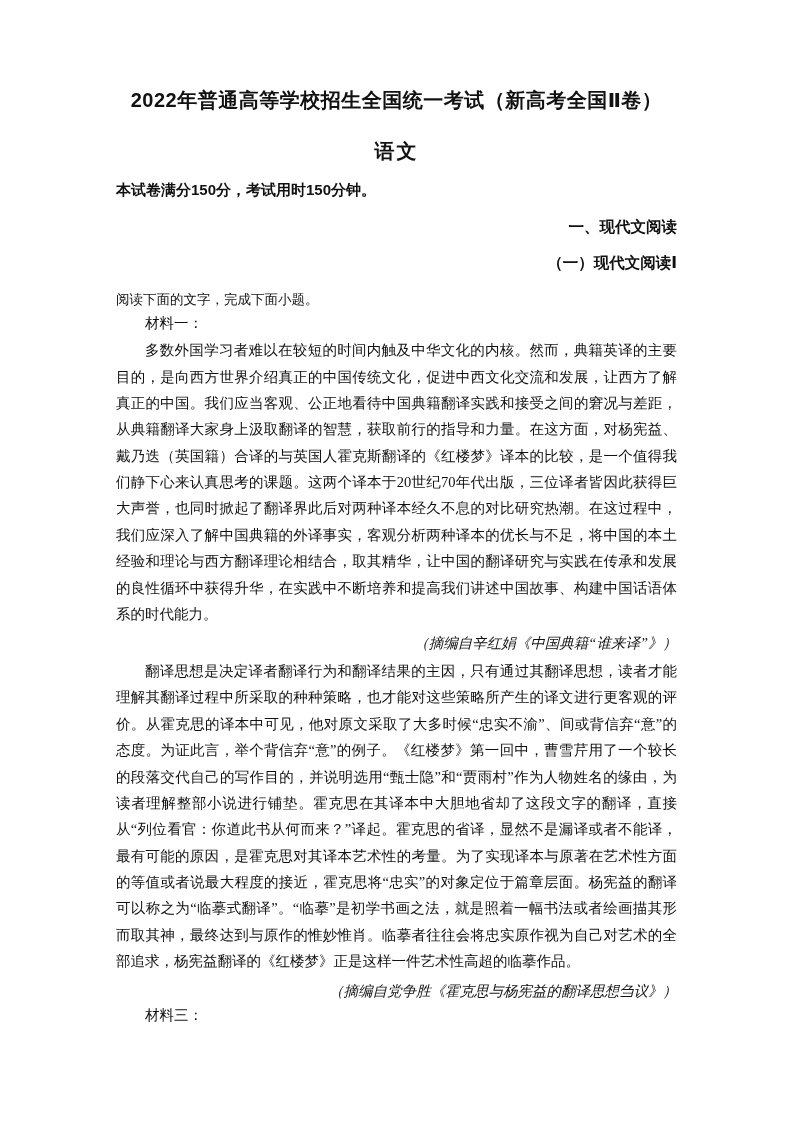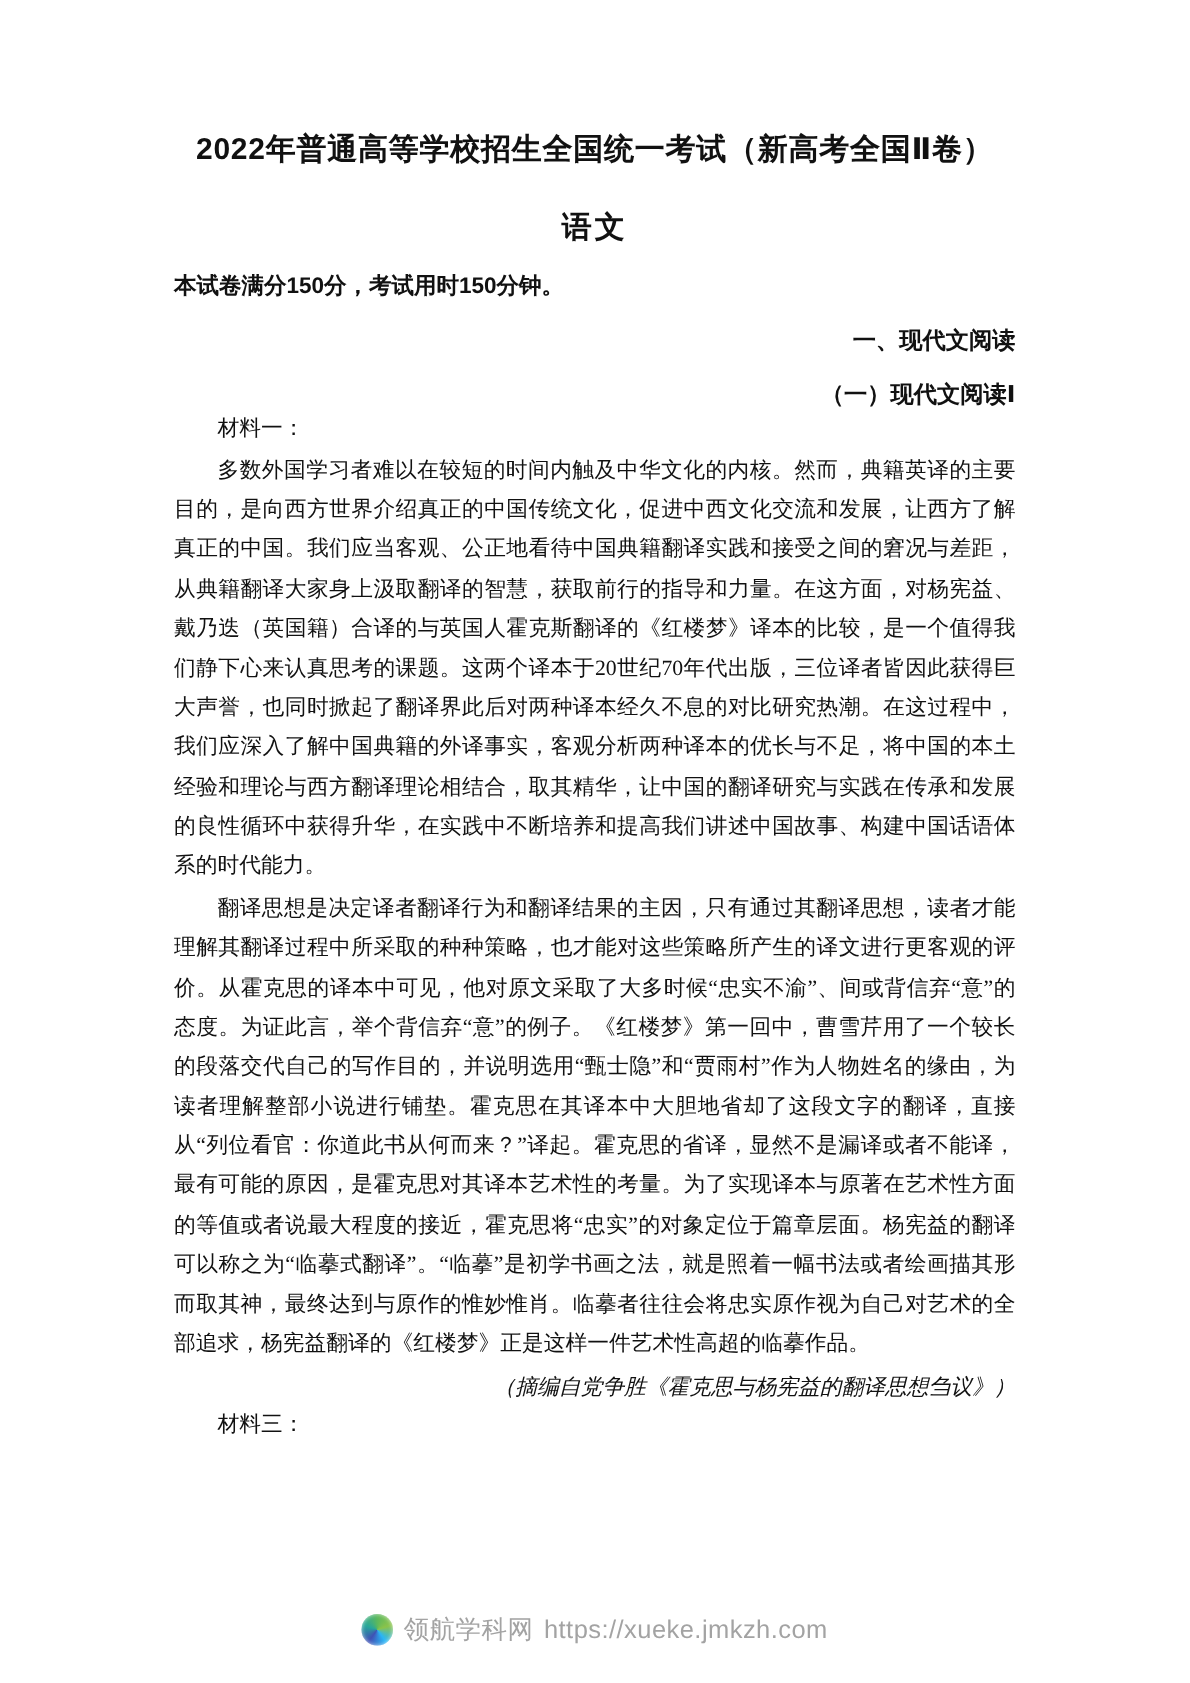--- a/index.html
+++ b/index.html
@@ -116,6 +116,7 @@
 
   <div class="section-heading">一、现代文阅读</div>
   <div class="subsection-heading">（一）现代文阅读Ⅰ</div>
+  <div class="instruction">阅读下面的文字，完成下面小题。</div>
 
   <div class="material-label">材料一：</div>
   <p class="material-text">多数外国学习者难以在较短的时间内触及中华文化的内核。然而，典籍英译的主要目的，是向西方世界介绍真正的中国传统文化，促进中西文化交流和发展，让西方了解真正的中国。我们应当客观、公正地看待中国典籍翻译实践和接受之间的窘况与差距，从典籍翻译大家身上汲取翻译的智慧，获取前行的指导和力量。在这方面，对杨宪益、戴乃迭（英国籍）合译的与英国人霍克斯翻译的《红楼梦》译本的比较，是一个值得我们静下心来认真思考的课题。这两个译本于20世纪70年代出版，三位译者皆因此获得巨大声誉，也同时掀起了翻译界此后对两种译本经久不息的对比研究热潮。在这过程中，我们应深入了解中国典籍的外译事实，客观分析两种译本的优长与不足，将中国的本土经验和理论与西方翻译理论相结合，取其精华，让中国的翻译研究与实践在传承和发展的良性循环中获得升华，在实践中不断培养和提高我们讲述中国故事、构建中国话语体系的时代能力。</p>

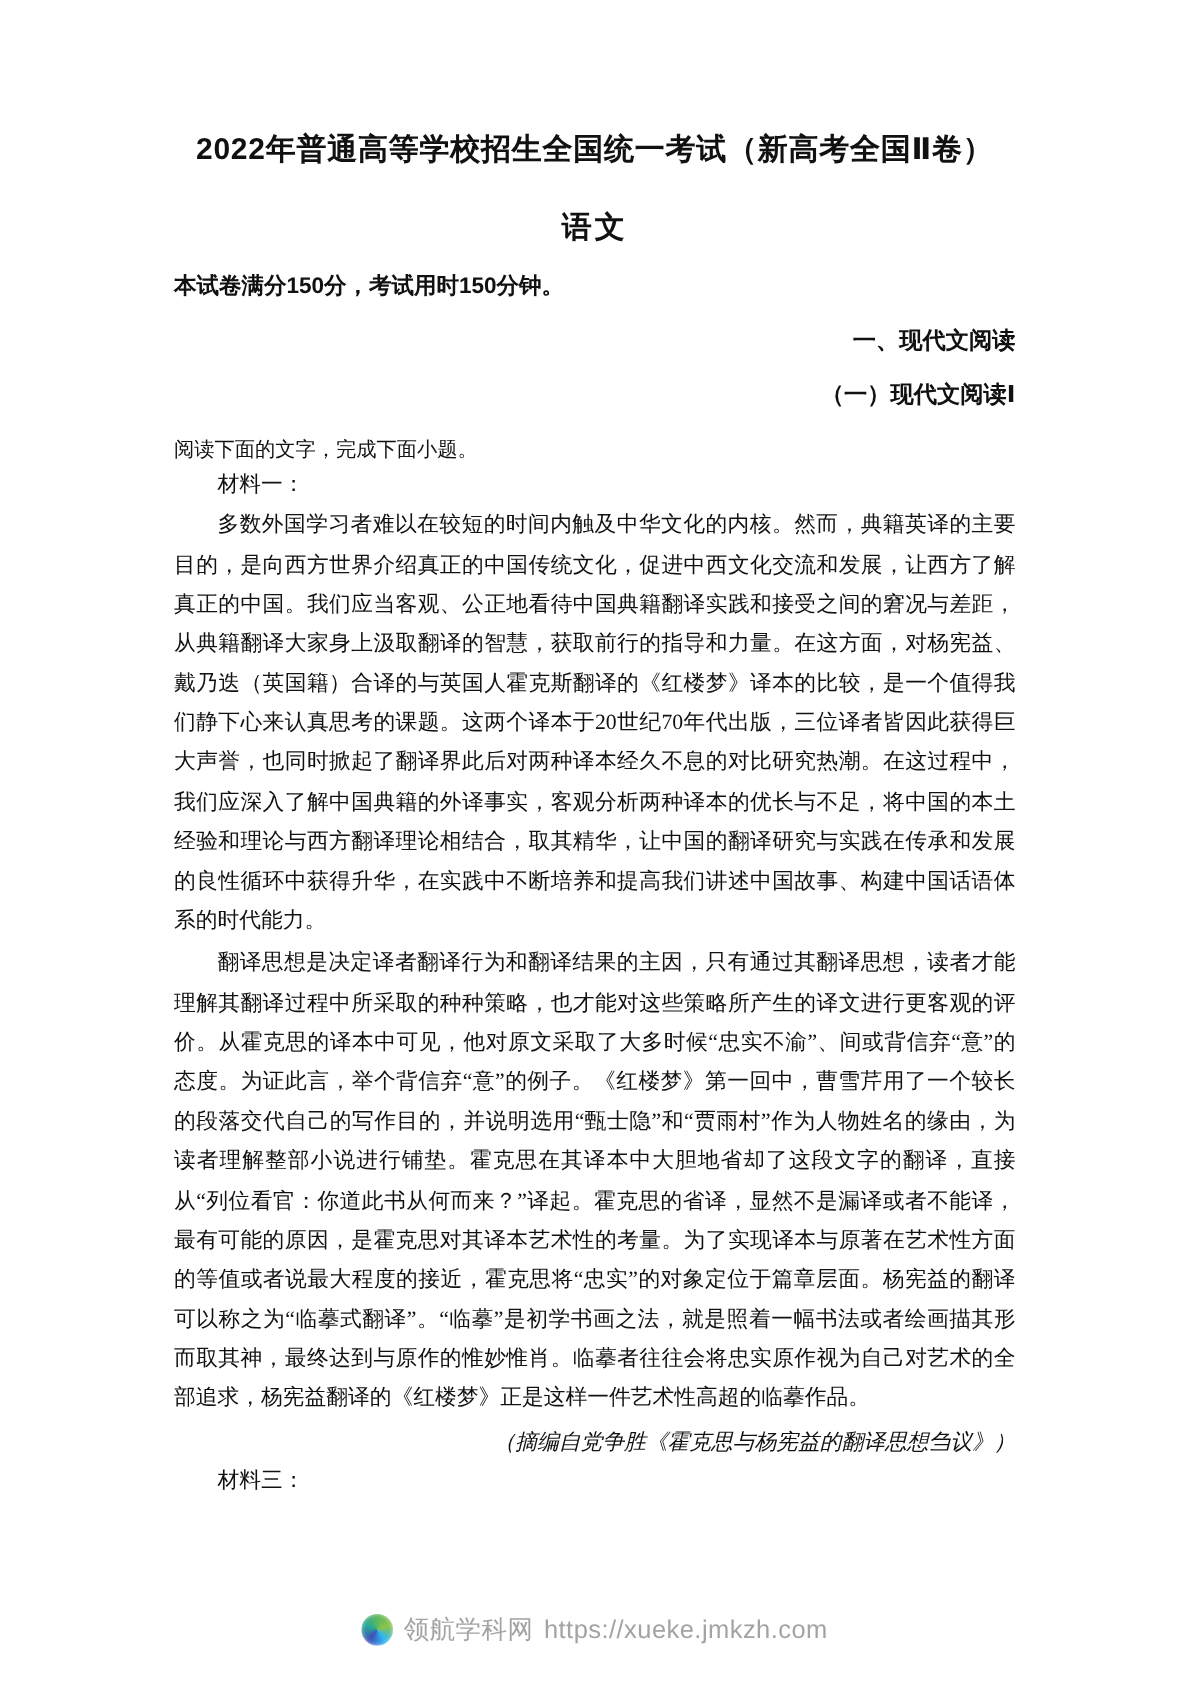--- a/index.html
+++ b/index.html
@@ -120,6 +120,7 @@
 
   <div class="material-label">材料一：</div>
   <p class="material-text">多数外国学习者难以在较短的时间内触及中华文化的内核。然而，典籍英译的主要目的，是向西方世界介绍真正的中国传统文化，促进中西文化交流和发展，让西方了解真正的中国。我们应当客观、公正地看待中国典籍翻译实践和接受之间的窘况与差距，从典籍翻译大家身上汲取翻译的智慧，获取前行的指导和力量。在这方面，对杨宪益、戴乃迭（英国籍）合译的与英国人霍克斯翻译的《红楼梦》译本的比较，是一个值得我们静下心来认真思考的课题。这两个译本于20世纪70年代出版，三位译者皆因此获得巨大声誉，也同时掀起了翻译界此后对两种译本经久不息的对比研究热潮。在这过程中，我们应深入了解中国典籍的外译事实，客观分析两种译本的优长与不足，将中国的本土经验和理论与西方翻译理论相结合，取其精华，让中国的翻译研究与实践在传承和发展的良性循环中获得升华，在实践中不断培养和提高我们讲述中国故事、构建中国话语体系的时代能力。</p>
+  <div class="material-source">（摘编自辛红娟《中国典籍“谁来译”》）</div>
 
   <p class="material-text">翻译思想是决定译者翻译行为和翻译结果的主因，只有通过其翻译思想，读者才能理解其翻译过程中所采取的种种策略，也才能对这些策略所产生的译文进行更客观的评价。从霍克思的译本中可见，他对原文采取了大多时候“忠实不渝”、间或背信弃“意”的态度。为证此言，举个背信弃“意”的例子。《红楼梦》第一回中，曹雪芹用了一个较长的段落交代自己的写作目的，并说明选用“甄士隐”和“贾雨村”作为人物姓名的缘由，为读者理解整部小说进行铺垫。霍克思在其译本中大胆地省却了这段文字的翻译，直接从“列位看官：你道此书从何而来？”译起。霍克思的省译，显然不是漏译或者不能译，最有可能的原因，是霍克思对其译本艺术性的考量。为了实现译本与原著在艺术性方面的等值或者说最大程度的接近，霍克思将“忠实”的对象定位于篇章层面。杨宪益的翻译可以称之为“临摹式翻译”。“临摹”是初学书画之法，就是照着一幅书法或者绘画描其形而取其神，最终达到与原作的惟妙惟肖。临摹者往往会将忠实原作视为自己对艺术的全部追求，杨宪益翻译的《红楼梦》正是这样一件艺术性高超的临摹作品。</p>
   <div class="material-source">（摘编自党争胜《霍克思与杨宪益的翻译思想刍议》）</div>

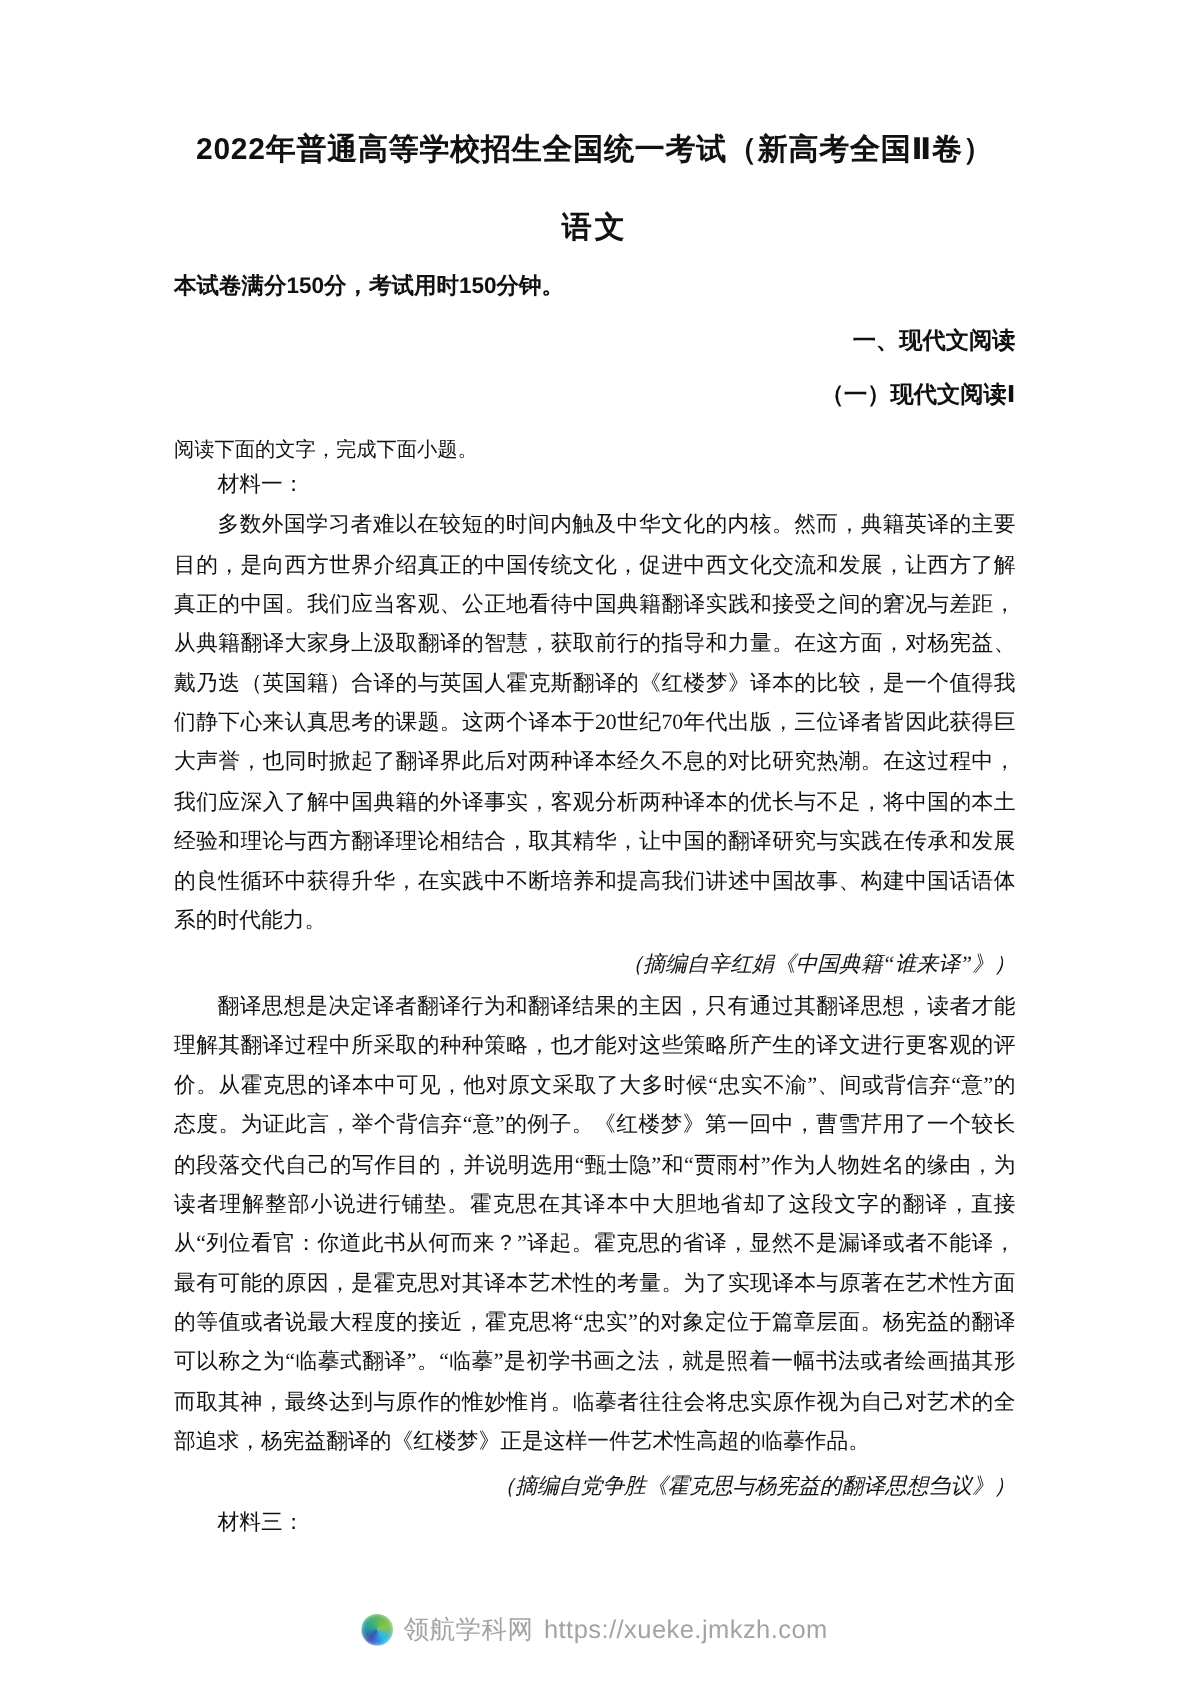--- a/index.html
+++ b/index.html
@@ -127,11 +127,6 @@
 
   <div class="material-label">材料三：</div>
 
-  <div class="footer">
-    <span class="logo"></span>
-    <span class="site">领航学科网</span>
-    <span class="url">https://xueke.jmkzh.com</span>
-  </div>
 
 </div>
 

